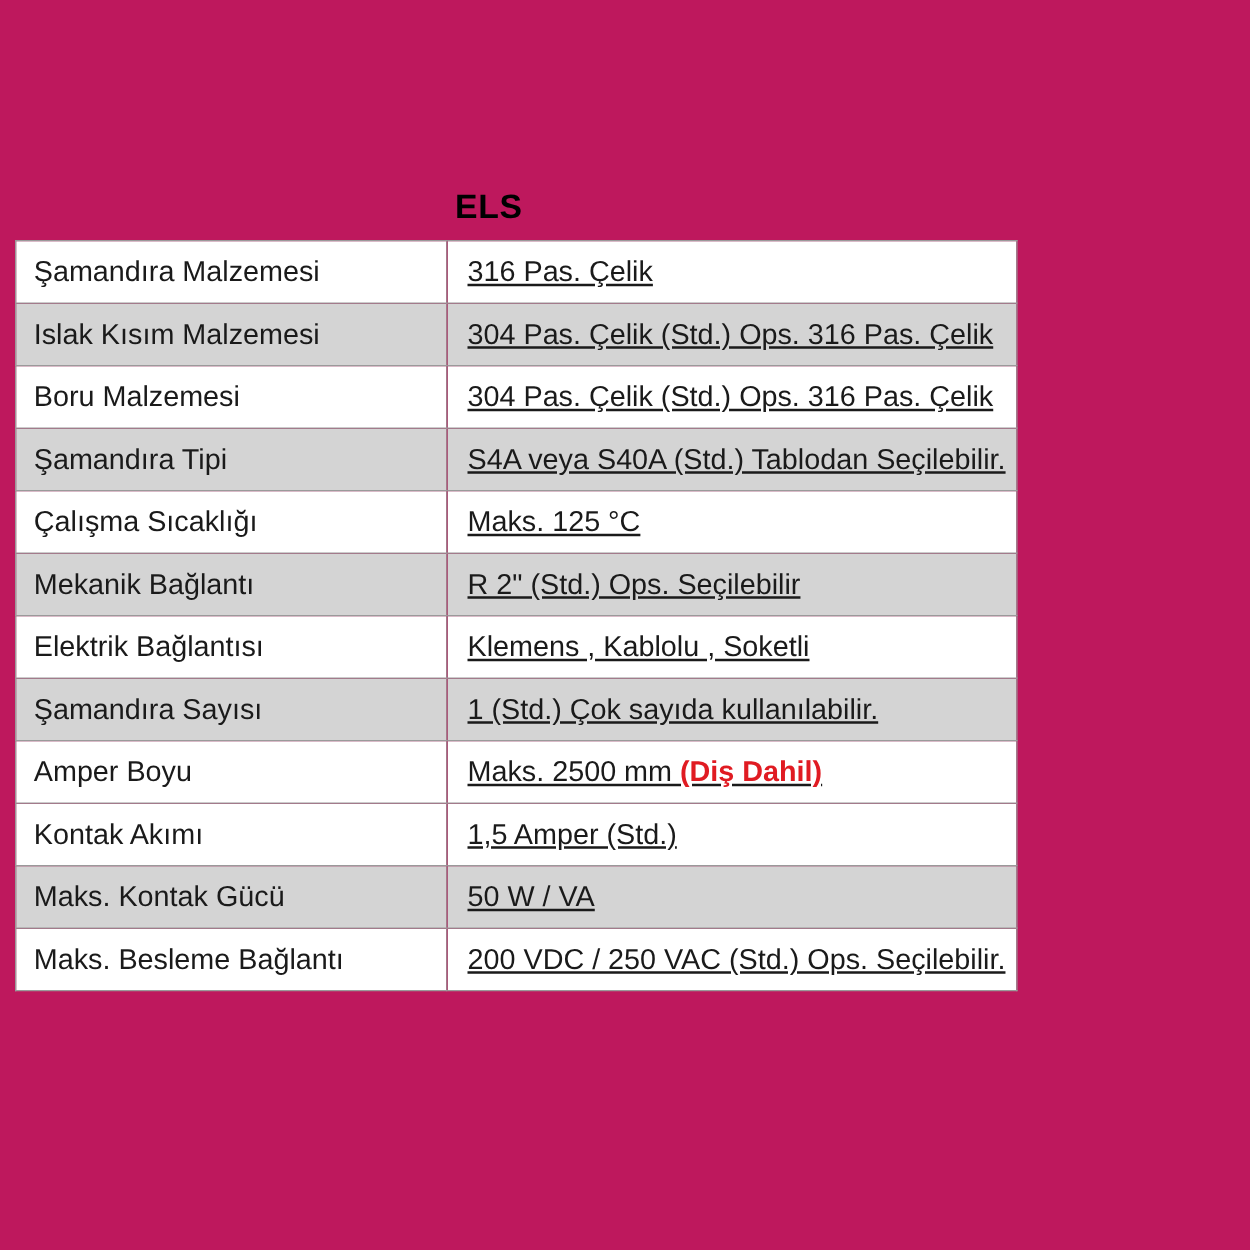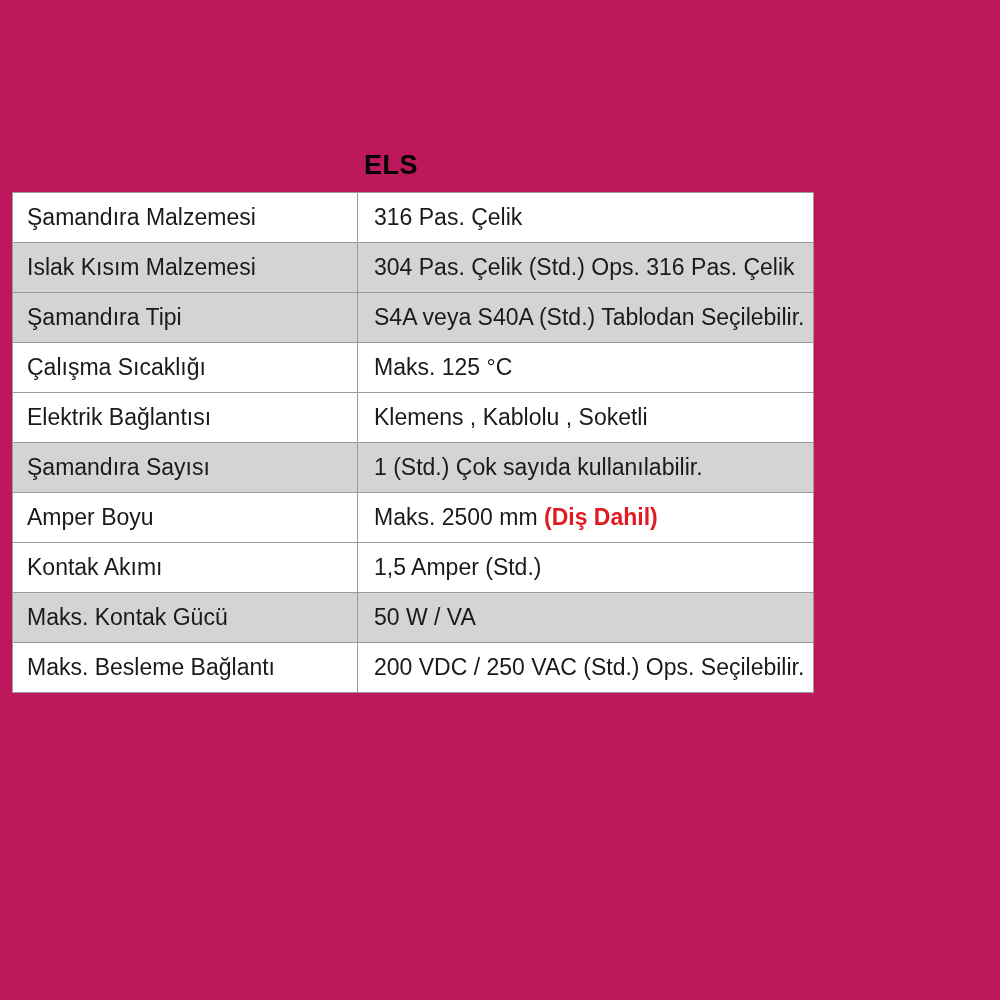--- a/index.html
+++ b/index.html
@@ -57,6 +57,7 @@
   }
   .spec-table td.value {
     padding-left: 16px;
+    text-decoration: underline;
   }
   .accent {
     color: #e01b22;

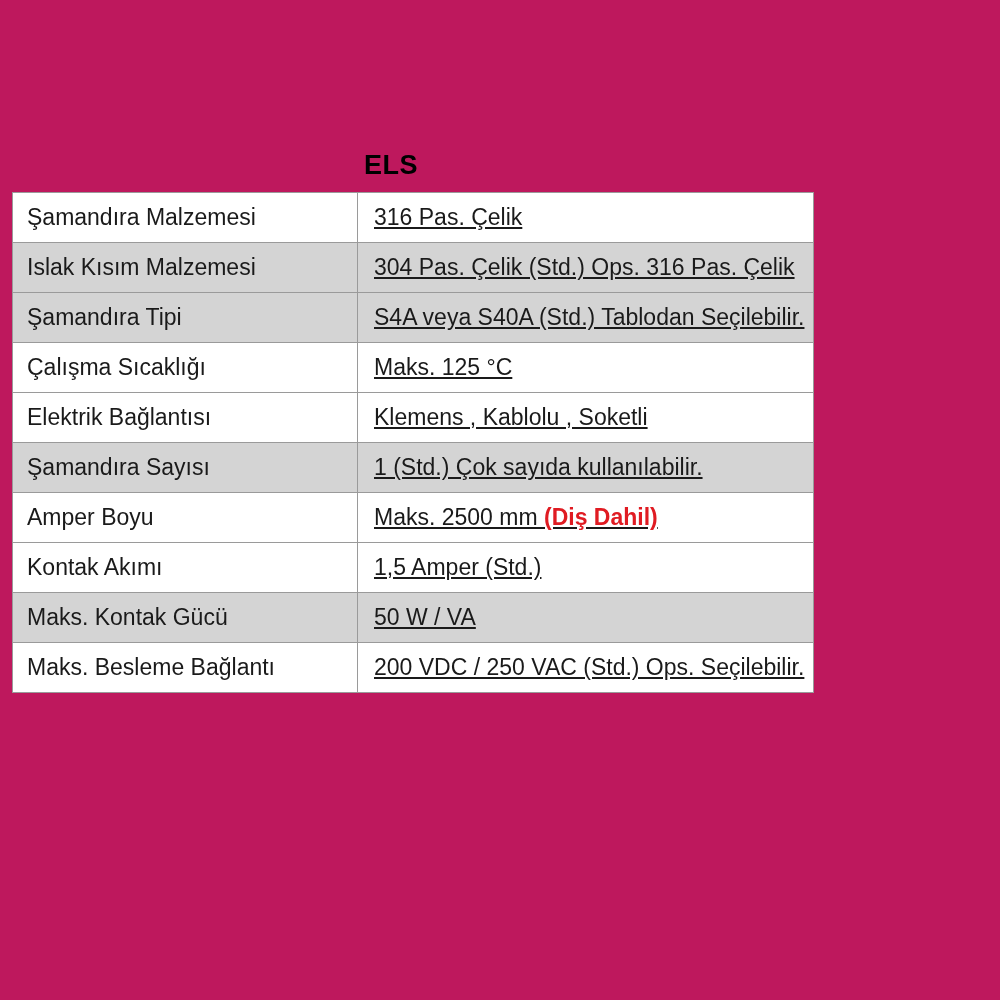--- a/index.html
+++ b/index.html
@@ -81,6 +81,10 @@
           <td class="label">Islak Kısım Malzemesi</td>
           <td class="value"><span>304 Pas. Çelik (Std.) Ops. 316 Pas. Çelik</span></td>
         </tr>
+        <tr class="odd">
+          <td class="label">Boru Malzemesi</td>
+          <td class="value"><span>304 Pas. Çelik (Std.) Ops. 316 Pas. Çelik</span></td>
+        </tr>
         <tr class="even">
           <td class="label">Şamandıra Tipi</td>
           <td class="value"><span>S4A veya S40A (Std.) Tablodan Seçilebilir.</span></td>

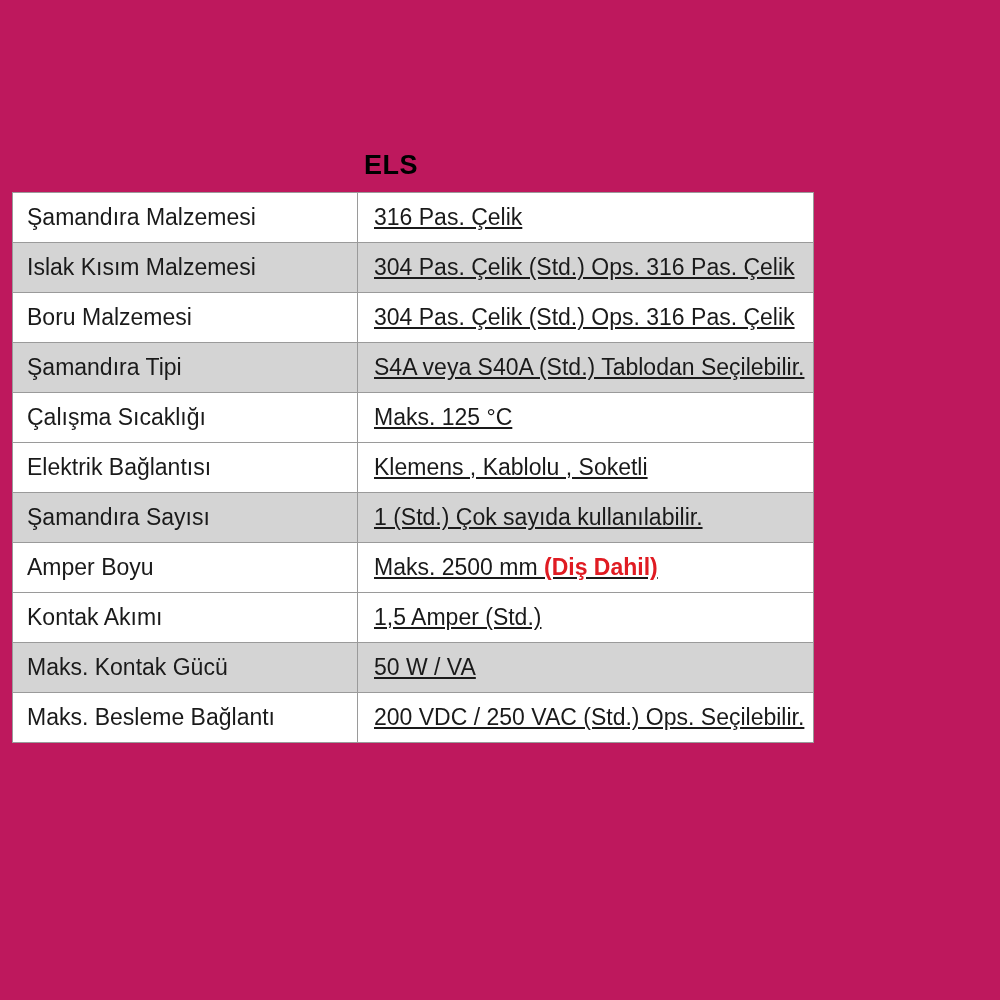--- a/index.html
+++ b/index.html
@@ -93,6 +93,10 @@
           <td class="label">Çalışma Sıcaklığı</td>
           <td class="value"><span>Maks. 125 °C</span></td>
         </tr>
+        <tr class="even">
+          <td class="label">Mekanik Bağlantı</td>
+          <td class="value"><span>R 2"  (Std.) Ops. Seçilebilir</span></td>
+        </tr>
         <tr class="odd">
           <td class="label">Elektrik Bağlantısı</td>
           <td class="value"><span>Klemens , Kablolu , Soketli</span></td>

